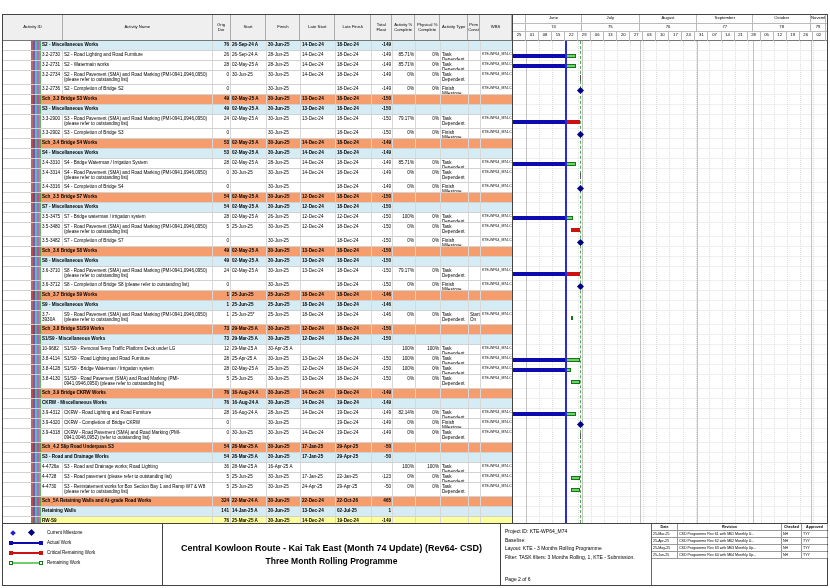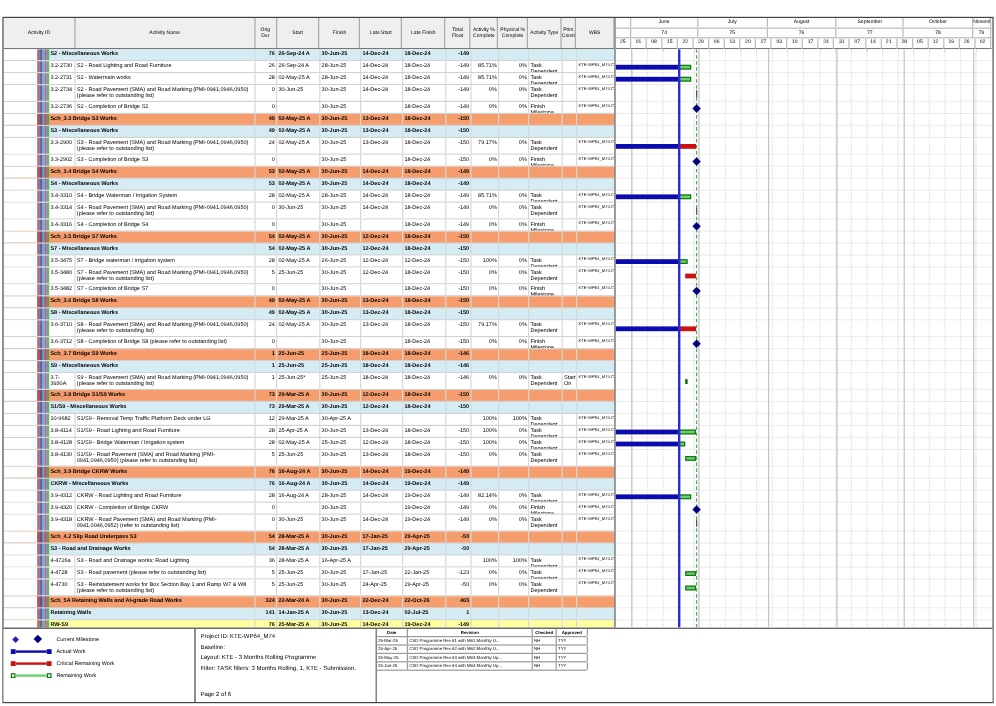--- a/index.html
+++ b/index.html
@@ -1329,6 +1329,10 @@
             <span>Remaining Work</span>
           </div>
         </div>
+      <div class="titleblock">
+        <div class="t1">Central Kowloon Route - Kai Tak East (Month 74 Update) (Rev64- CSD)</div>
+        <div class="t2">Three Month Rolling Programme</div>
+      </div>
       <div class="infoblock" id="infoblock">
           <div>Project ID: KTE-WP64_M74</div>
           <div>Baseline:</div>

